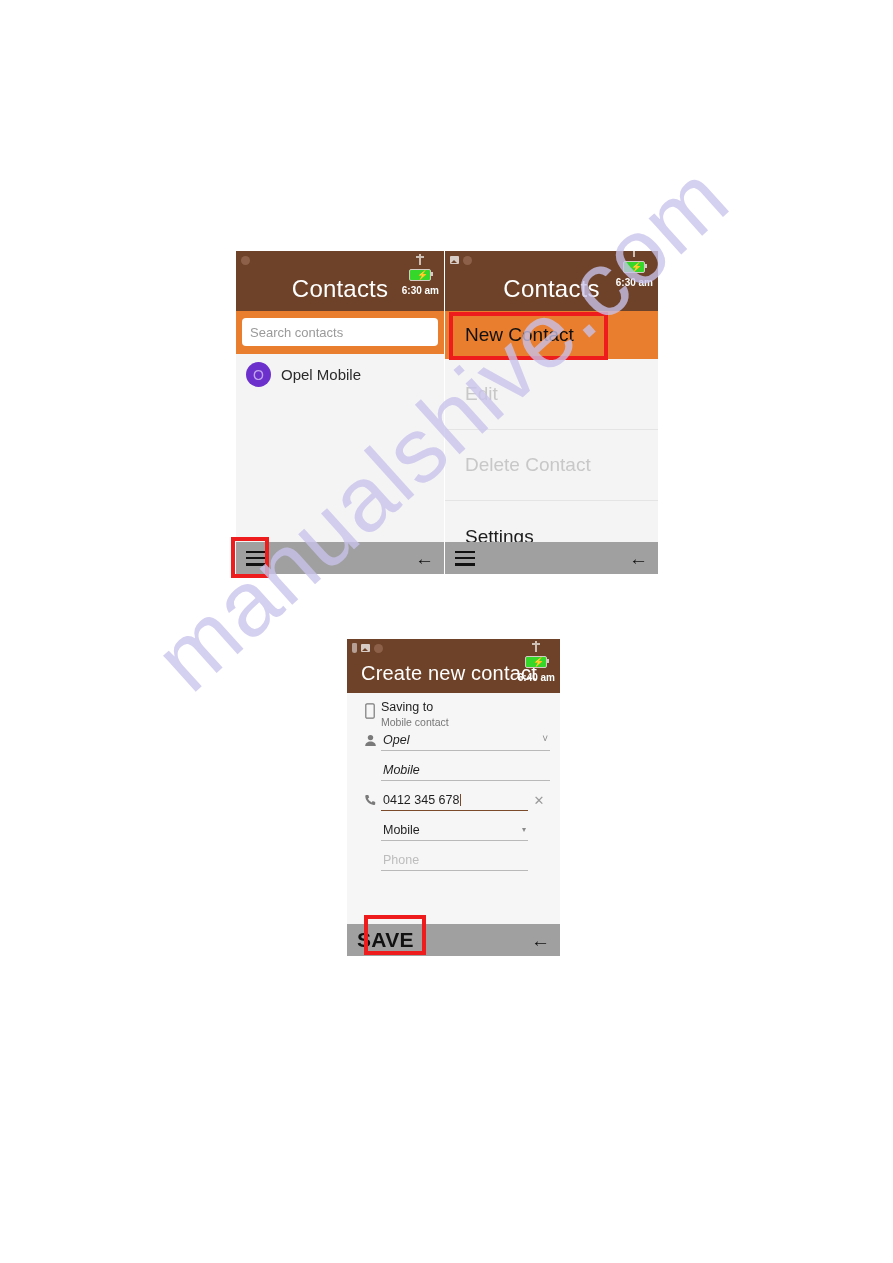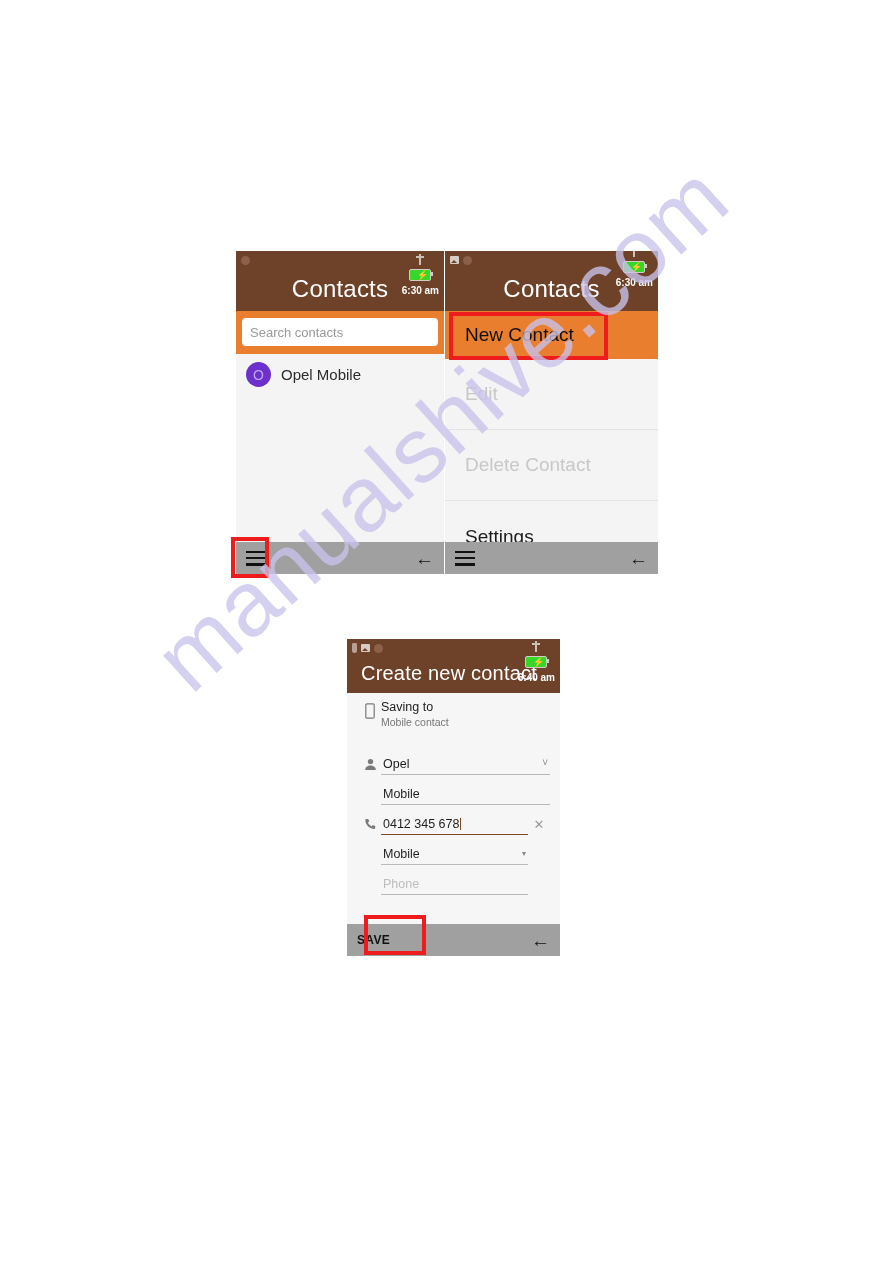--- a/index.html
+++ b/index.html
@@ -387,7 +387,7 @@
       </div>
     </div>
 
-    <div class="form-row" style="margin-top:24px;">
+    <div class="form-row" style="margin-top:0;font-style:italic;">
       <div class="row-icon">
         <svg width="13" height="13" viewBox="0 0 13 13" fill="#7a7a7a">
           <circle cx="6.5" cy="3.6" r="2.7"></circle>

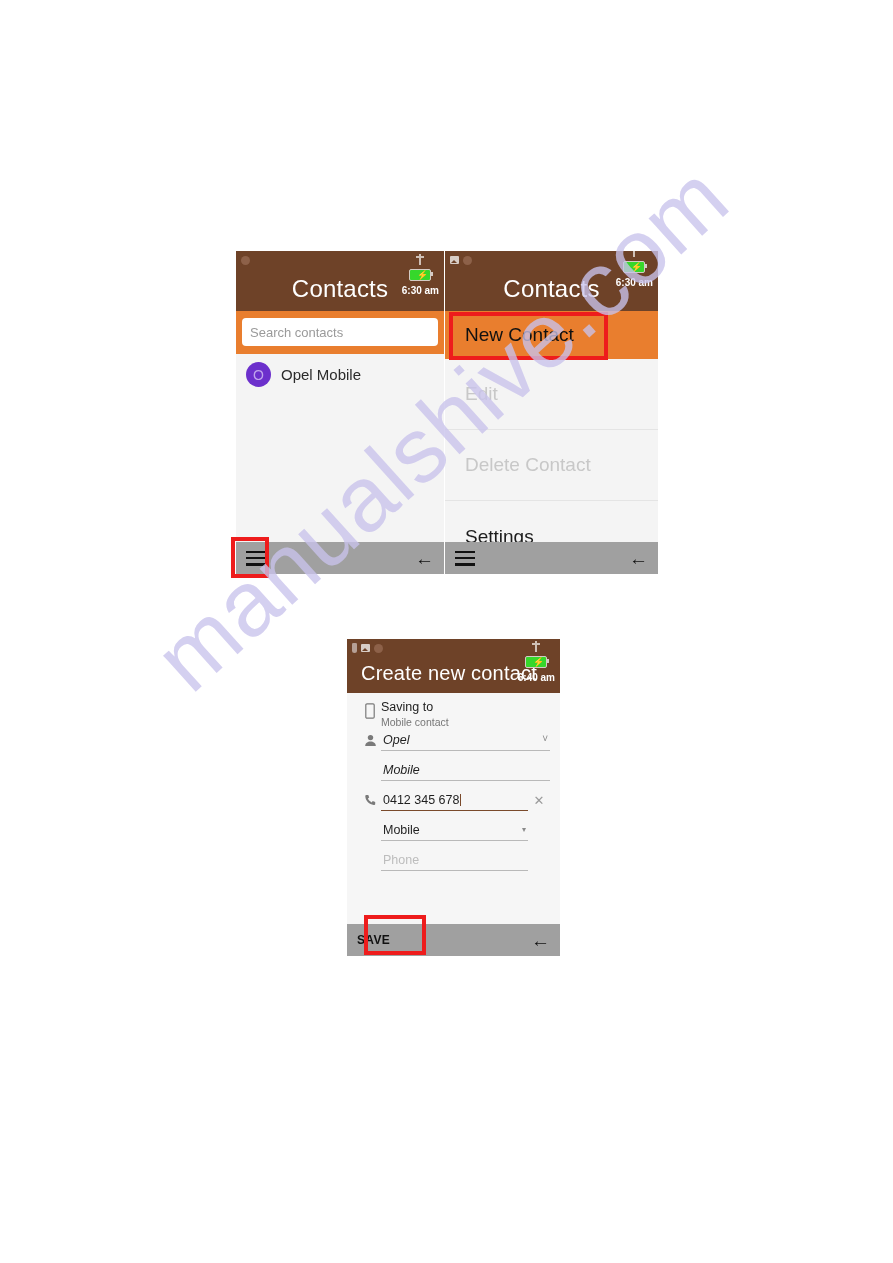--- a/index.html
+++ b/index.html
@@ -247,7 +247,7 @@
     padding-top: 3px; color: #9b9b9b; font-size: 13px;
   }
   .save-text {
-    font-size: 12px; font-weight: bold; color: #111111; letter-spacing: 0.3px; text-align: center;
+    font-size: 21px; font-weight: bold; color: #111111; letter-spacing: 0.3px; text-align: center;
   }
 
   

